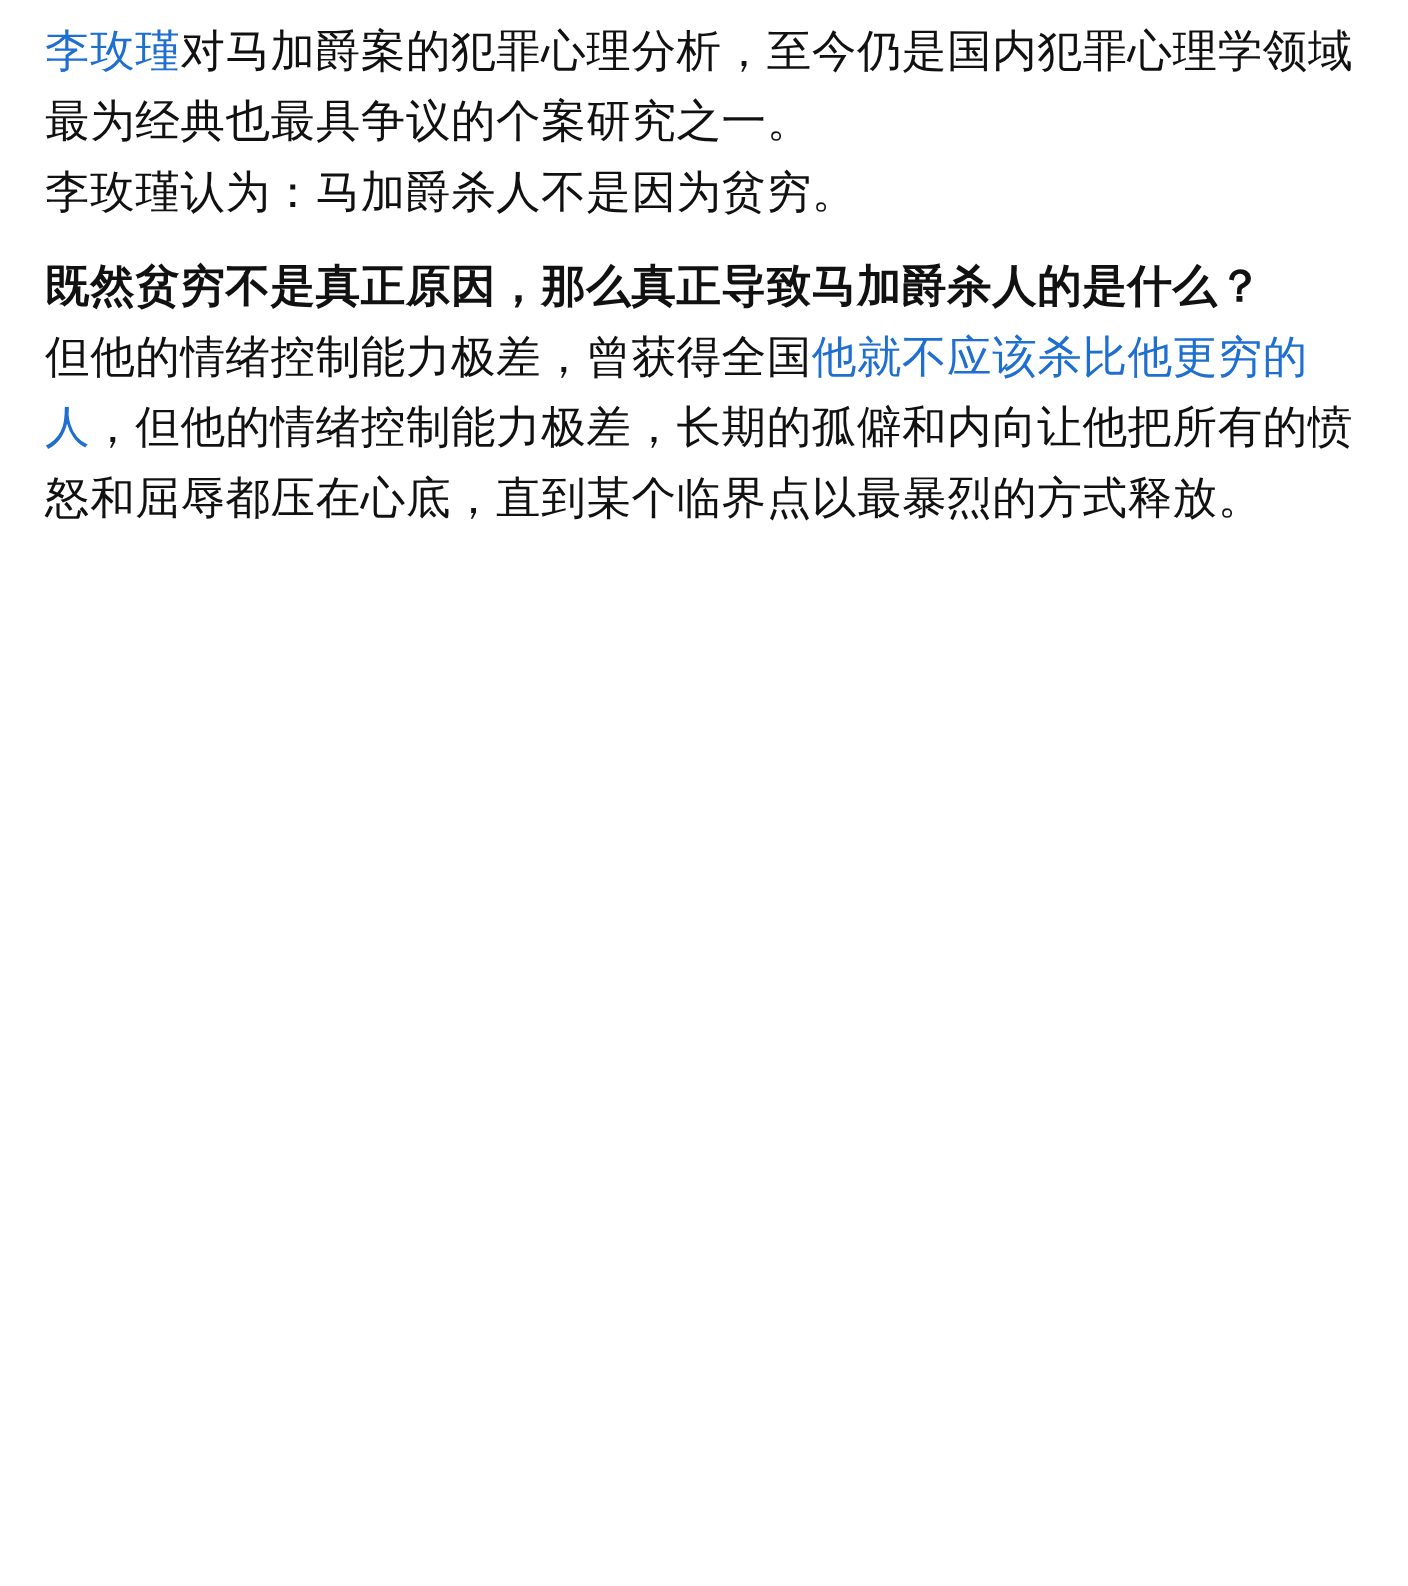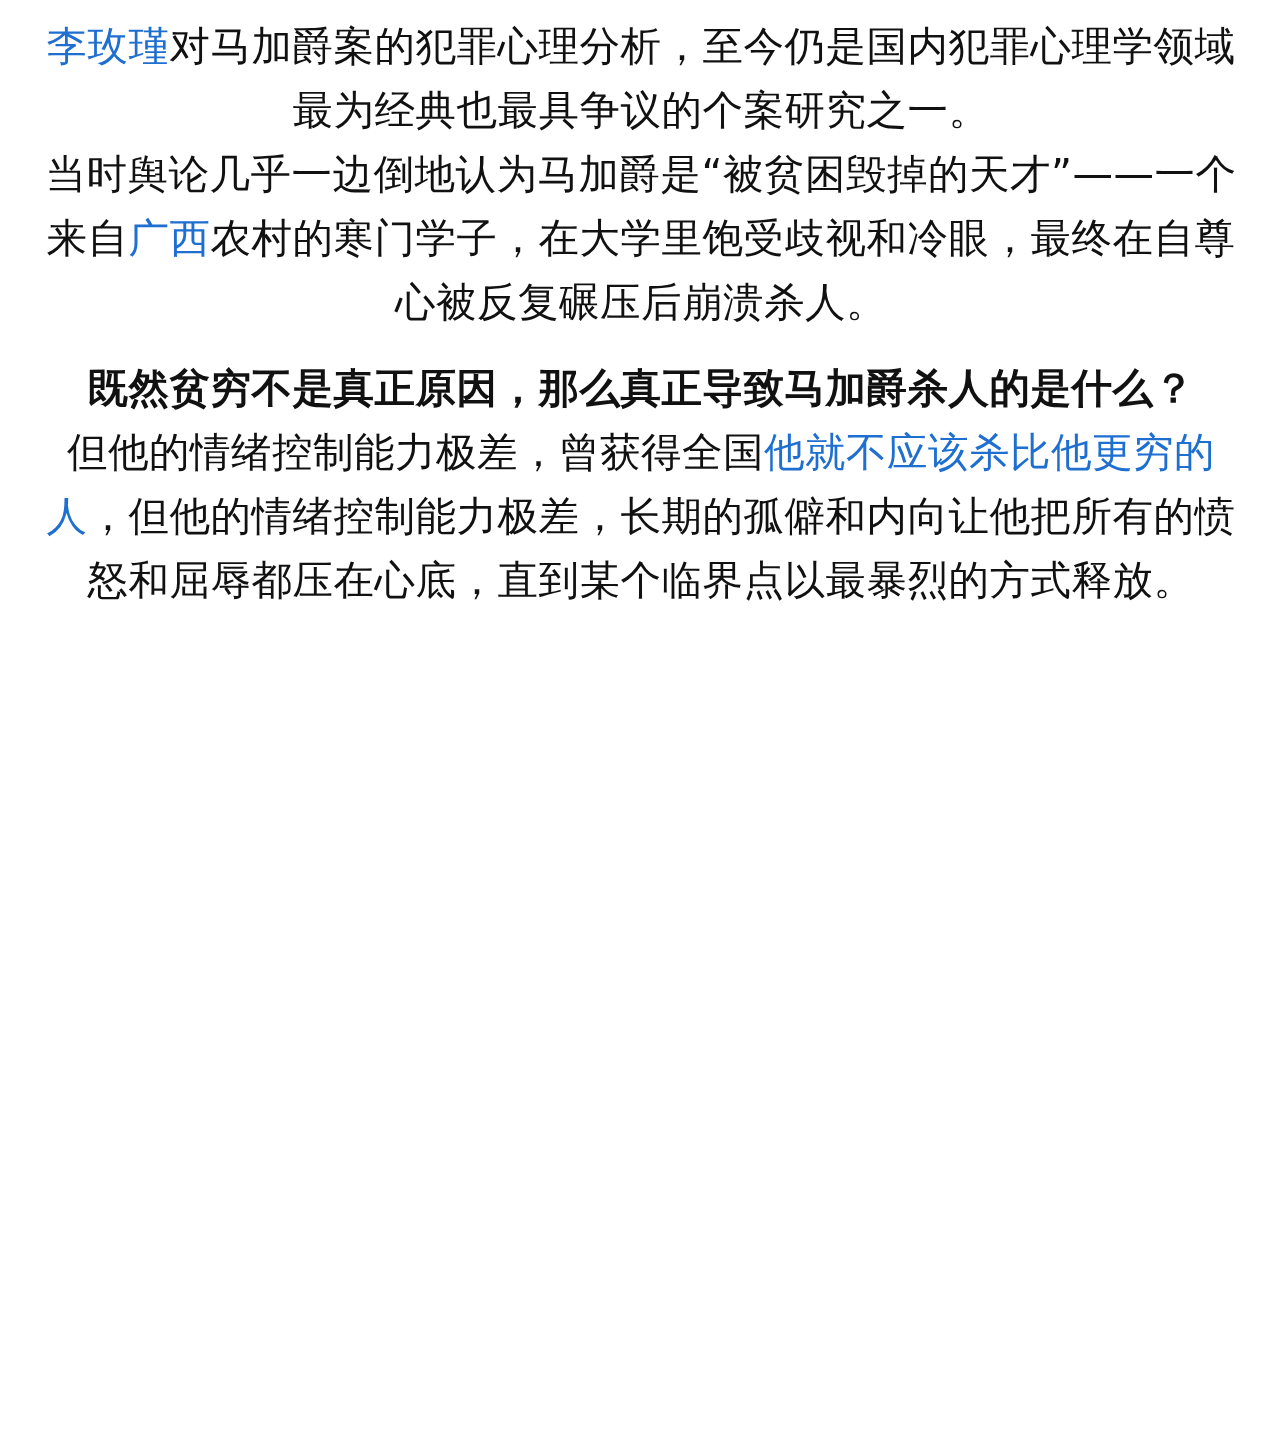--- a/index.html
+++ b/index.html
@@ -10,7 +10,7 @@
     font-size: 40.5px; line-height: 64px; color: #111111;
     letter-spacing: 0.5px;
   }
-  .para { margin: 0; text-align: center; }
+  .para { margin: 0; }
   .para.gap { margin-top: 22px; font-weight: bold; }
   .link { color: #1f6fd1; text-decoration: none; cursor: pointer; }
 </style>

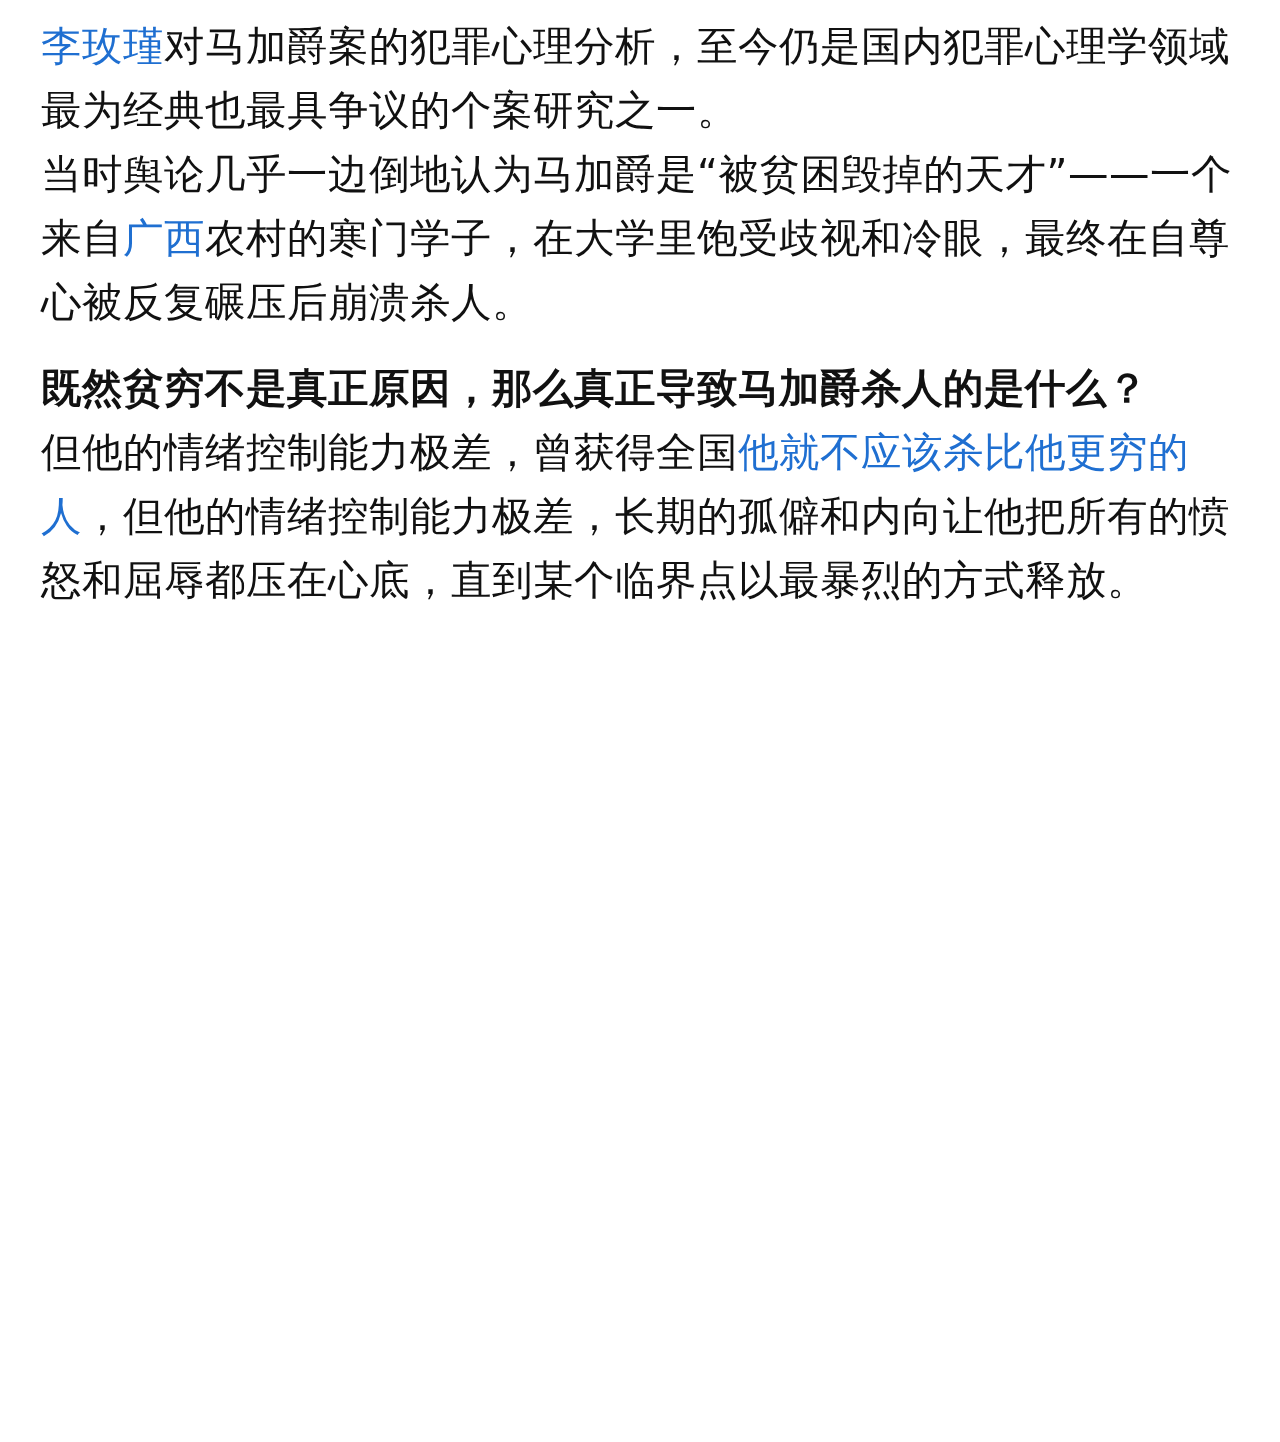--- a/index.html
+++ b/index.html
@@ -22,6 +22,9 @@
     <a class="link">李玫瑾</a><span>对马加爵案的犯罪心理分析，至今仍是国内犯罪心理学领域最为经典也最具争议的个案研究之一。</span>
   </p>
   <p class="para">
+    <span>李玫瑾认为：马加爵杀人不是因为贫穷。</span>
+  </p>
+  <p class="para">
     <span>当时舆论几乎一边倒地认为马加爵是“被贫困毁掉的天才”——一个来自</span><a class="link">广西</a><span>农村的寒门学子，在大学里饱受歧视和冷眼，最终在自尊心被反复碾压后崩溃杀人。</span>
   </p>
   <p class="para gap">

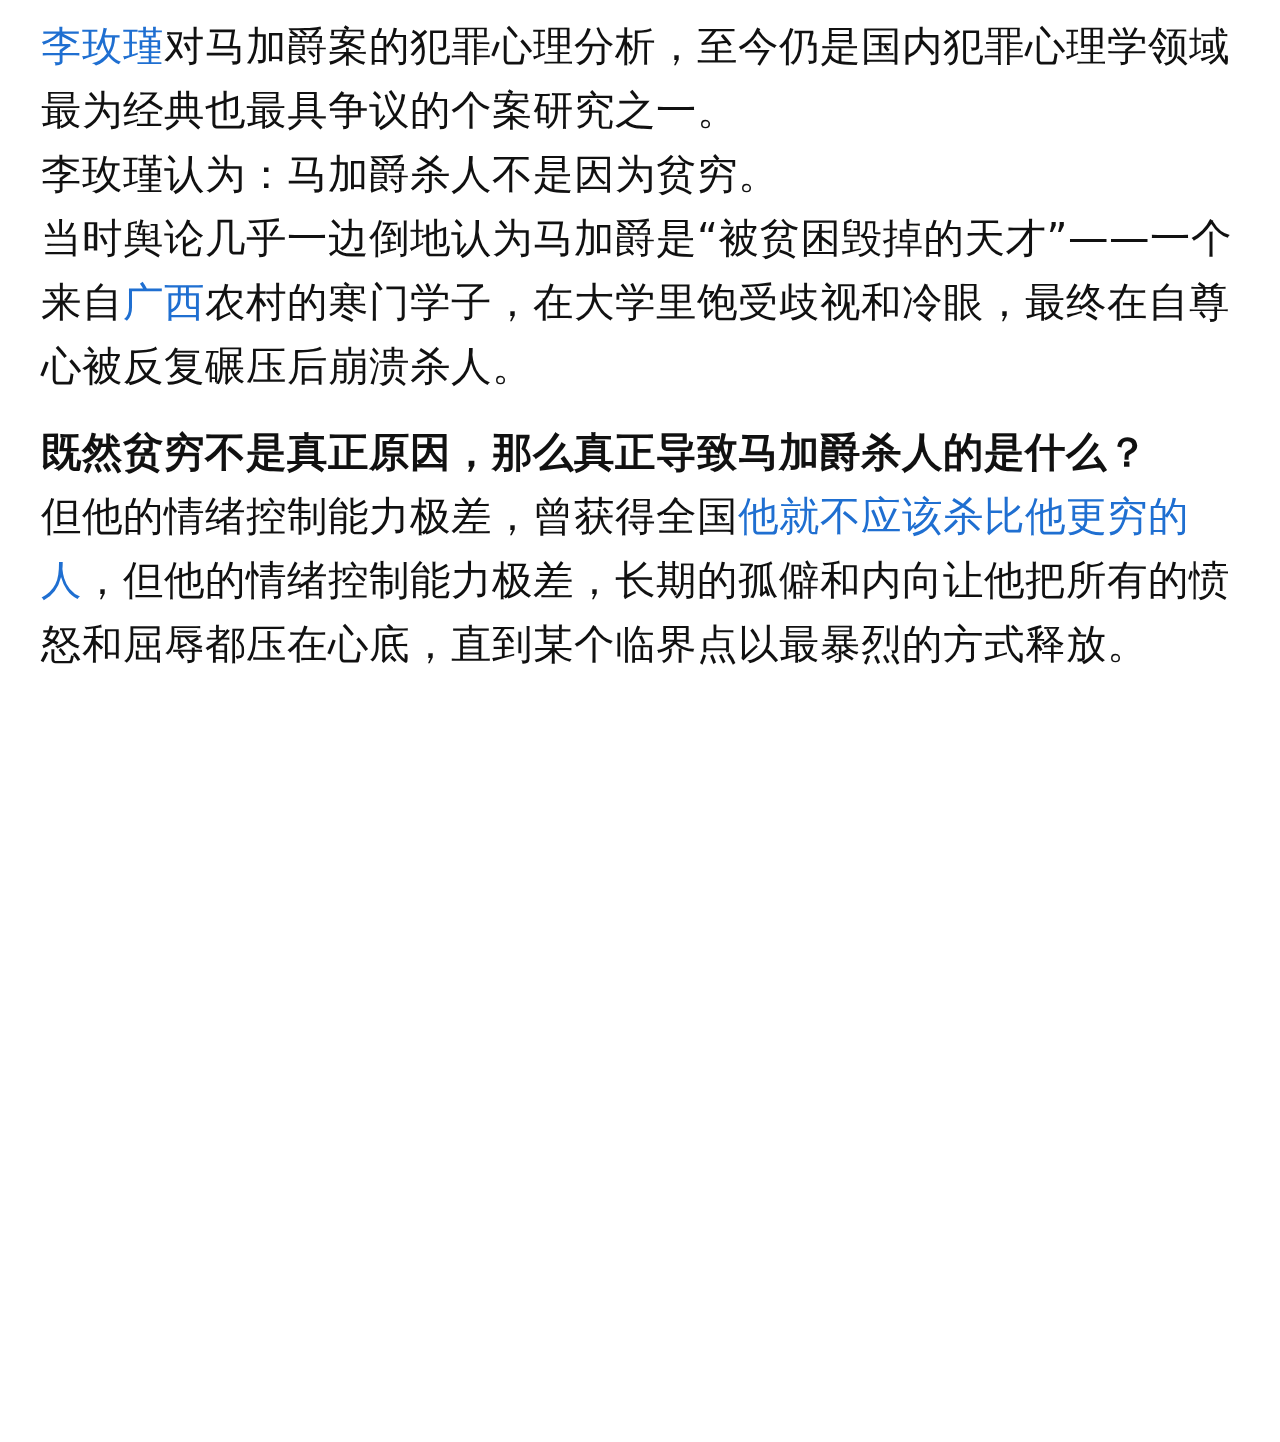--- a/index.html
+++ b/index.html
@@ -24,9 +24,6 @@
   <p class="para">
     <span>李玫瑾认为：马加爵杀人不是因为贫穷。</span>
   </p>
-  <p class="para">
-    <span>当时舆论几乎一边倒地认为马加爵是“被贫困毁掉的天才”——一个来自</span><a class="link">广西</a><span>农村的寒门学子，在大学里饱受歧视和冷眼，最终在自尊心被反复碾压后崩溃杀人。</span>
-  </p>
   <p class="para gap">
     <span>既然贫穷不是真正原因，那么真正导致马加爵杀人的是什么？</span>
   </p>

